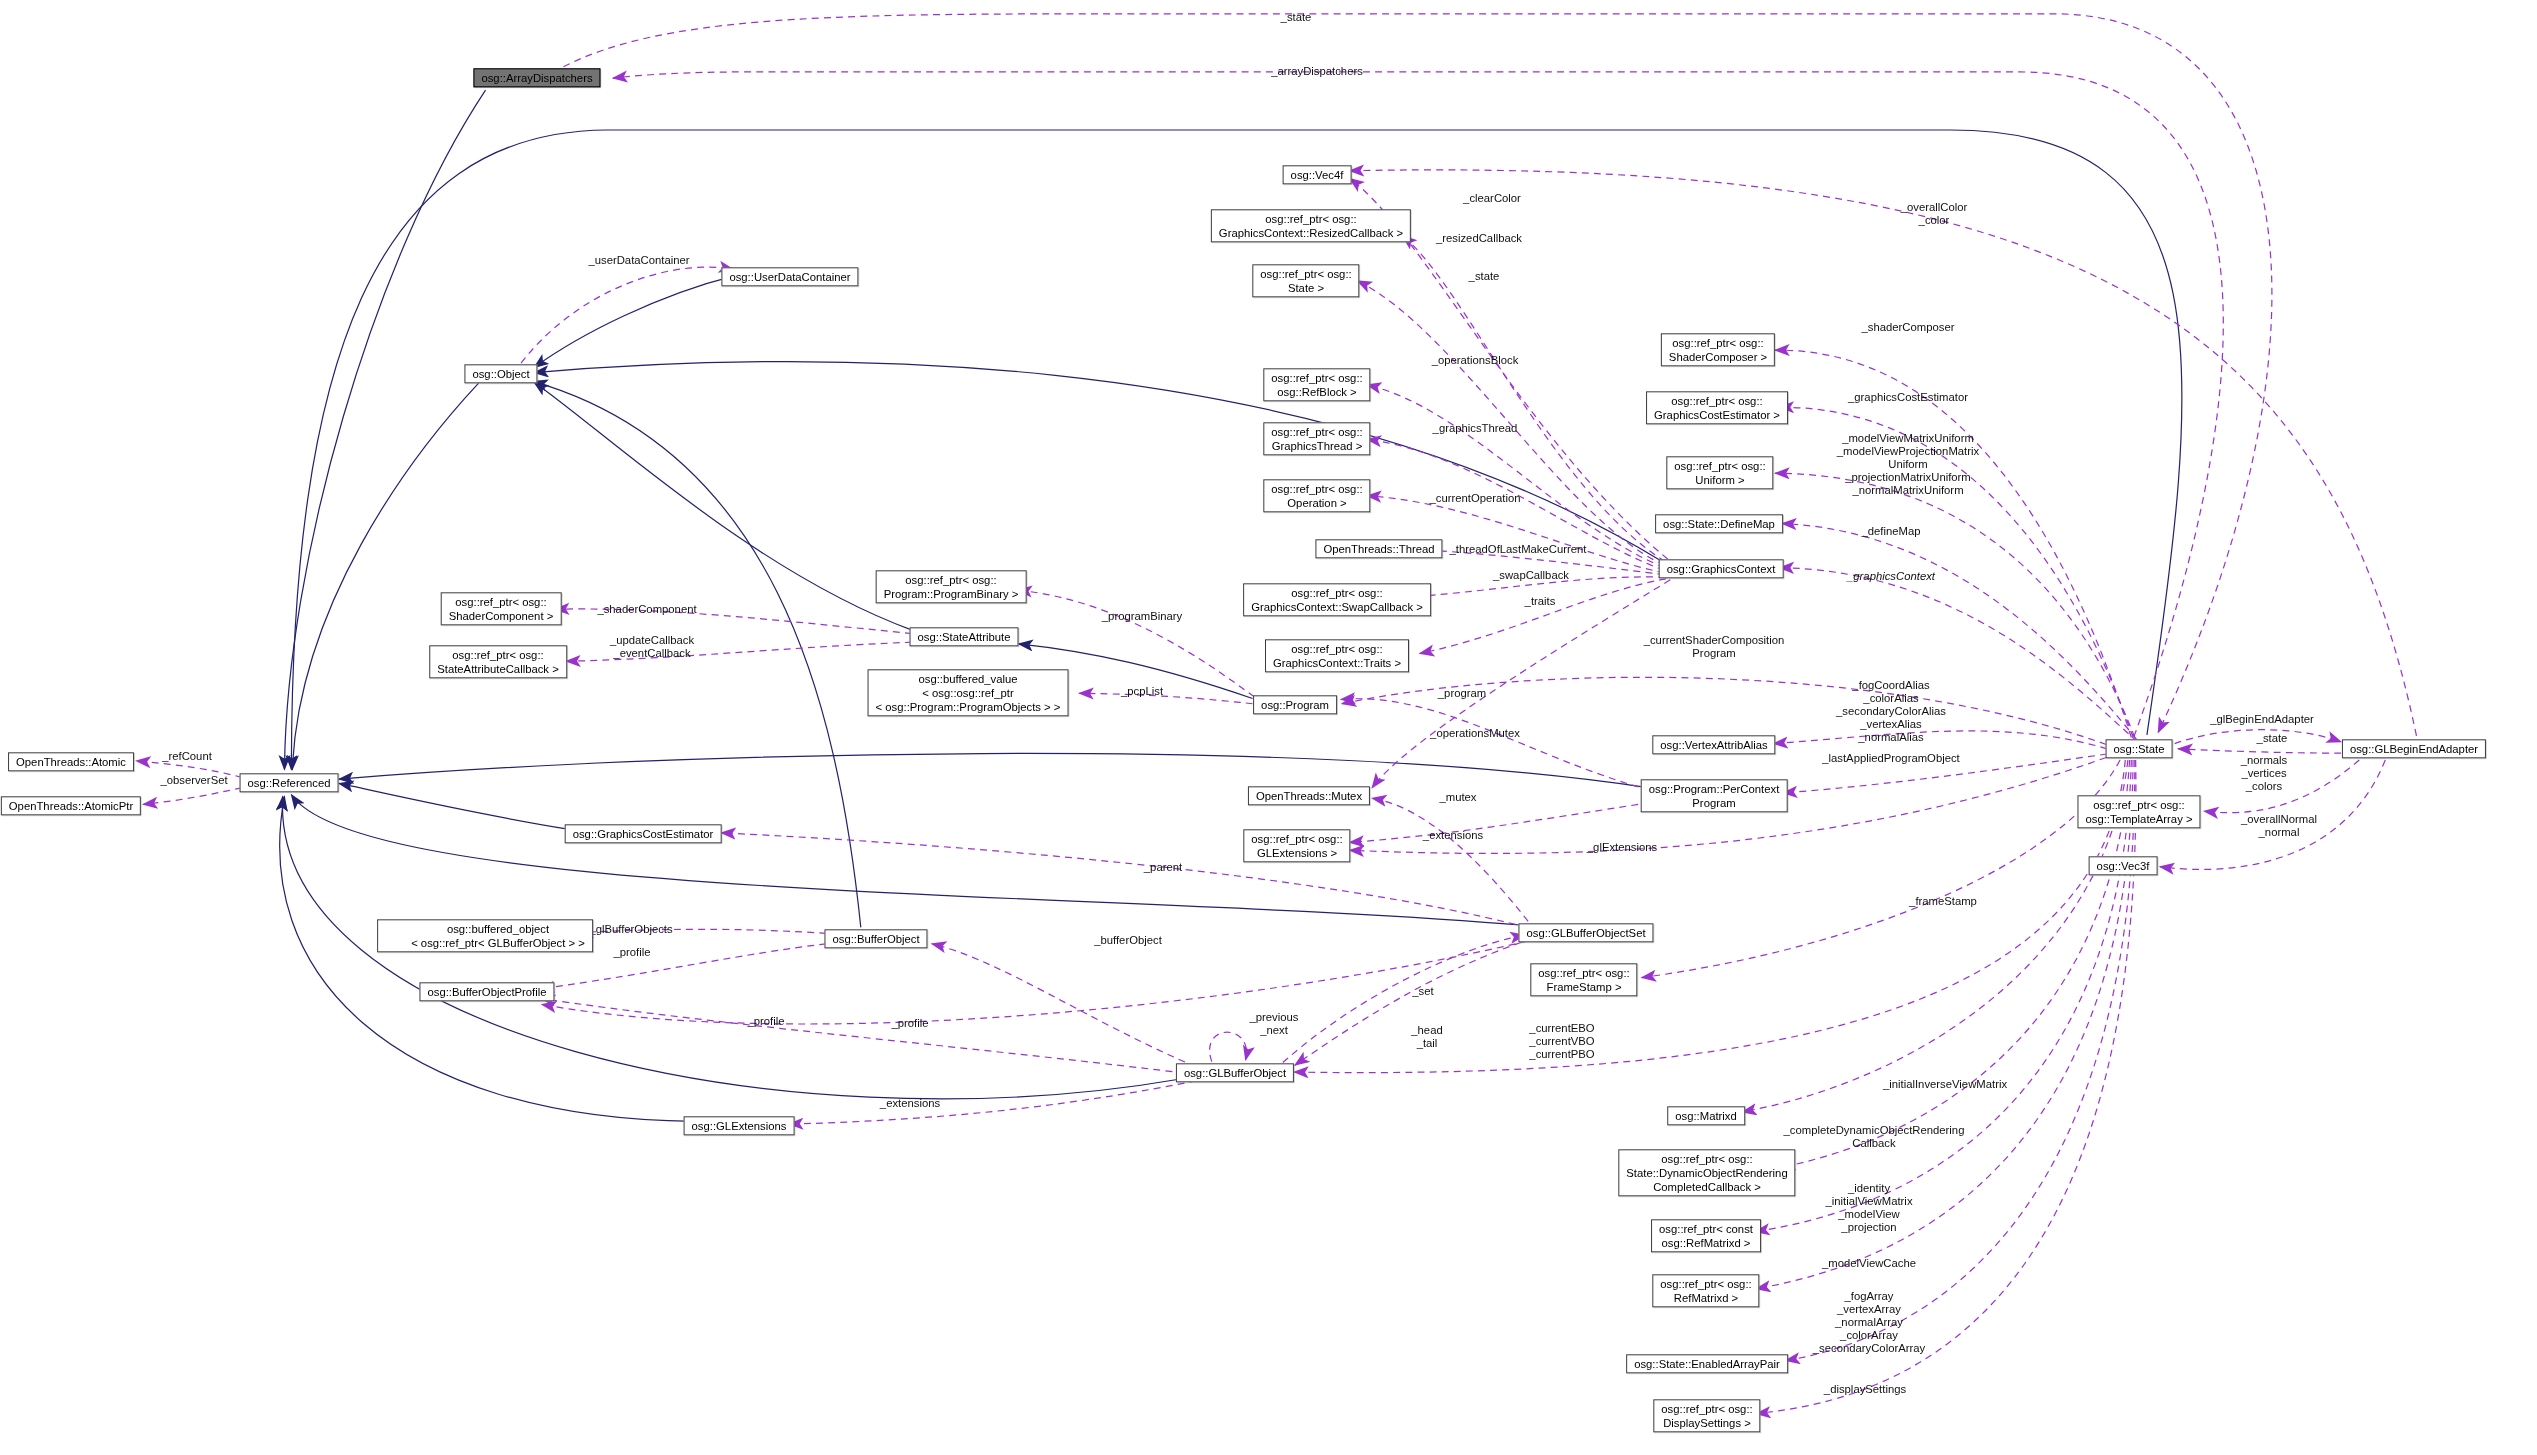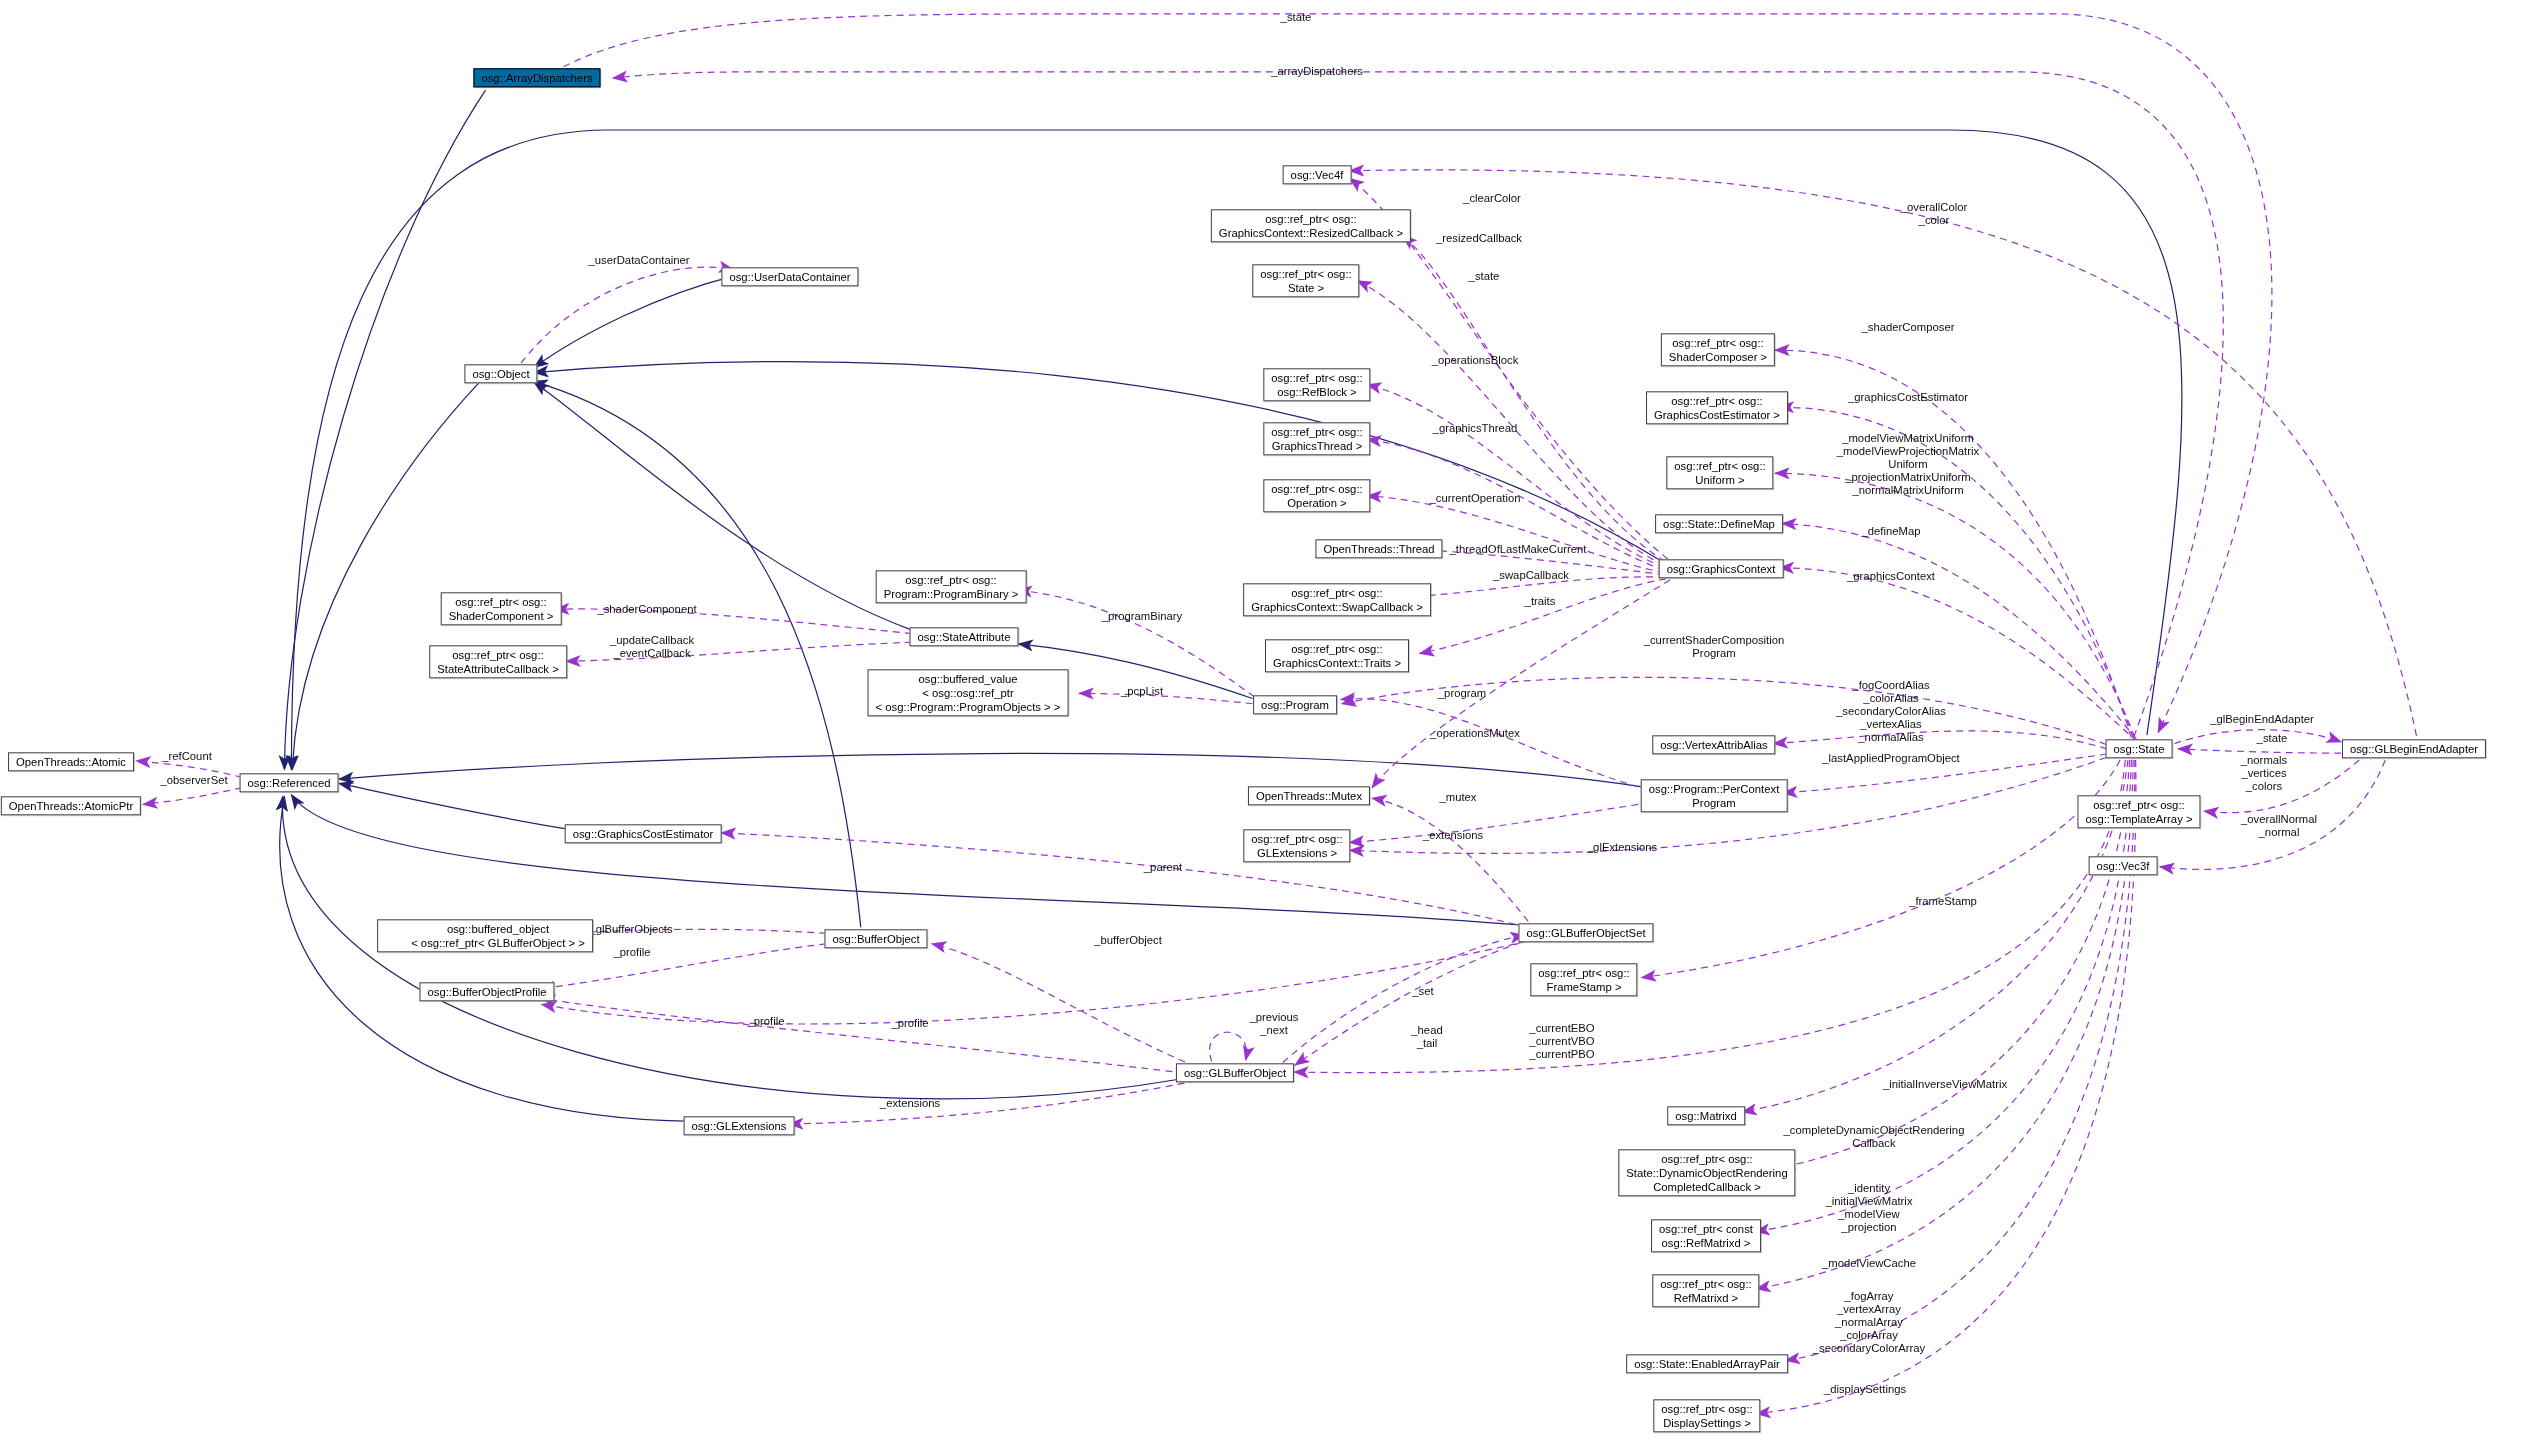--- a/index.html
+++ b/index.html
@@ -11,7 +11,7 @@
         padding:1.7px 7px;text-align:center;white-space:nowrap;
         font-size:11.3px;line-height:14px;color:#000;
         box-shadow:0.9px 0.9px 0 rgba(0,0,0,0.18);}
-  .node.main{background:#0369a1;border:1.7px solid #000;}
+  .node.main{background:#737373;border:1.7px solid #000;}
   .edge-label{position:absolute;transform:translateX(-50%);
         text-align:center;white-space:nowrap;color:#101010;
         font-size:11.3px;line-height:13px;}

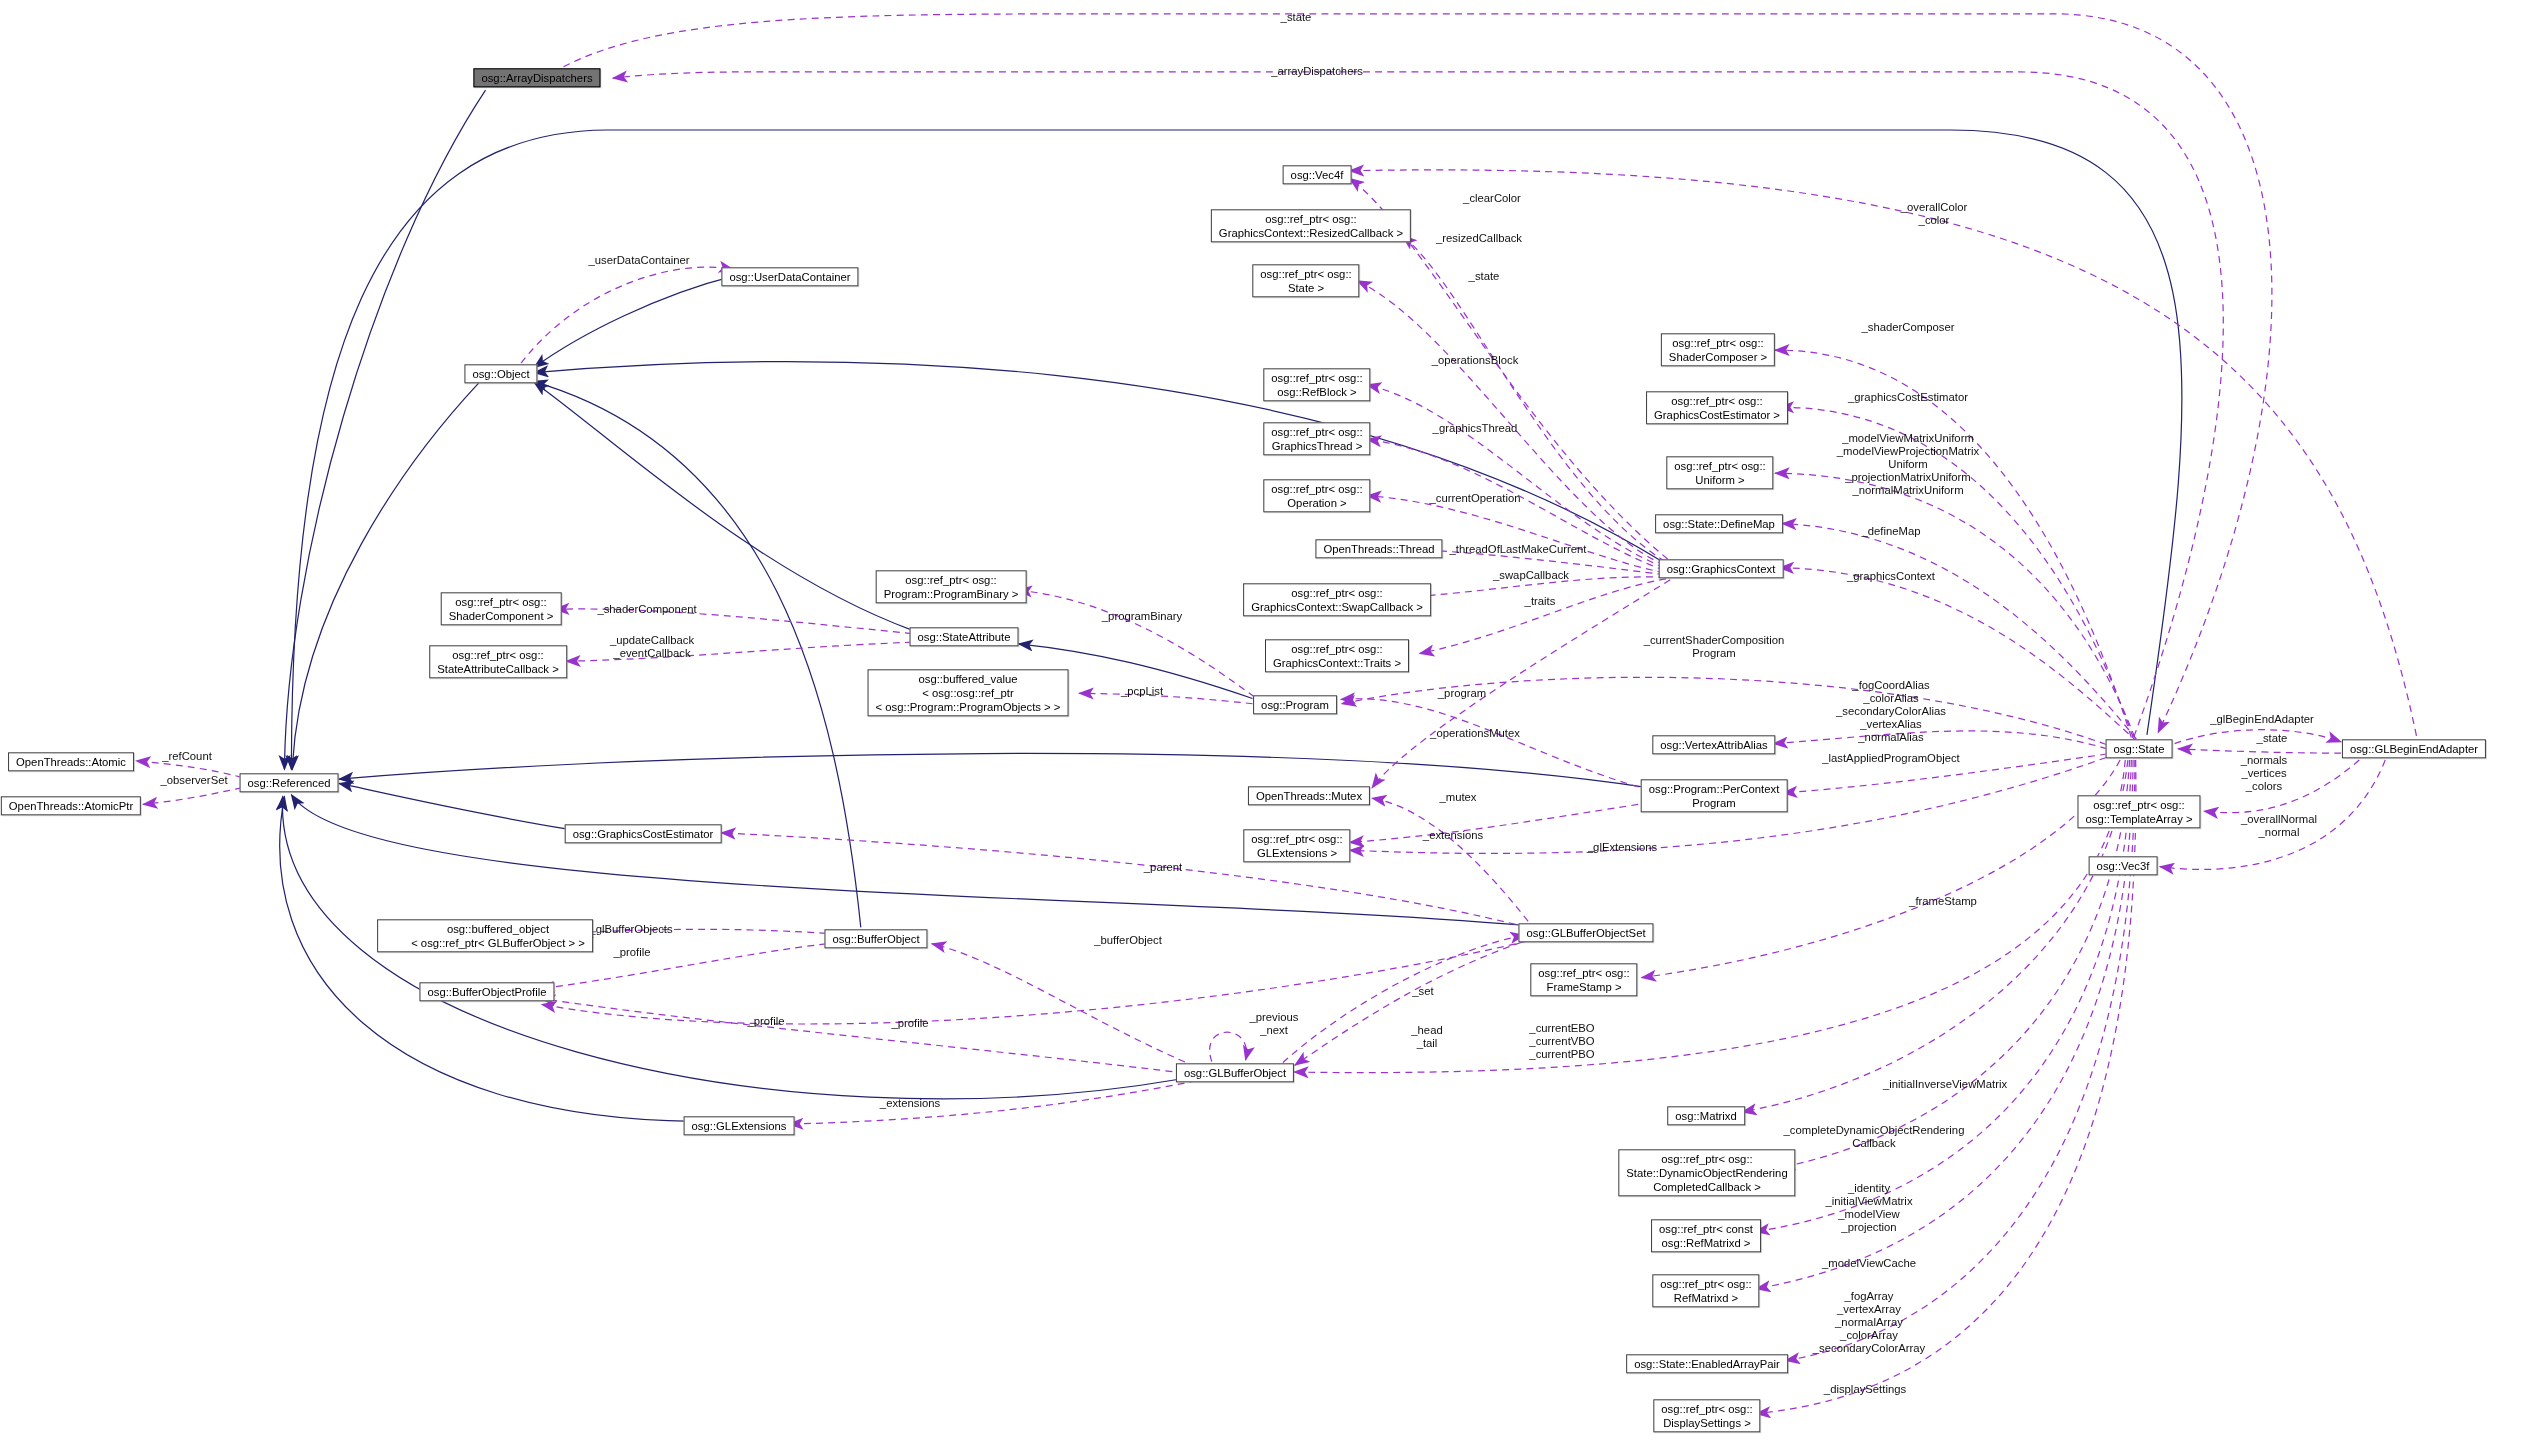--- a/index.html
+++ b/index.html
@@ -168,7 +168,7 @@
     <div class="edge-label" style="left: 1891px; top: 525px;">
       <div>_defineMap</div>
     </div>
-    <div class="edge-label" style="left: 1891px; top: 570px;">
+    <div class="edge-label" style="left: 1891px; top: 570px; font-style: italic;">
       <div>_graphicsContext</div>
     </div>
     <div class="edge-label" style="left: 1714px; top: 634px;">

